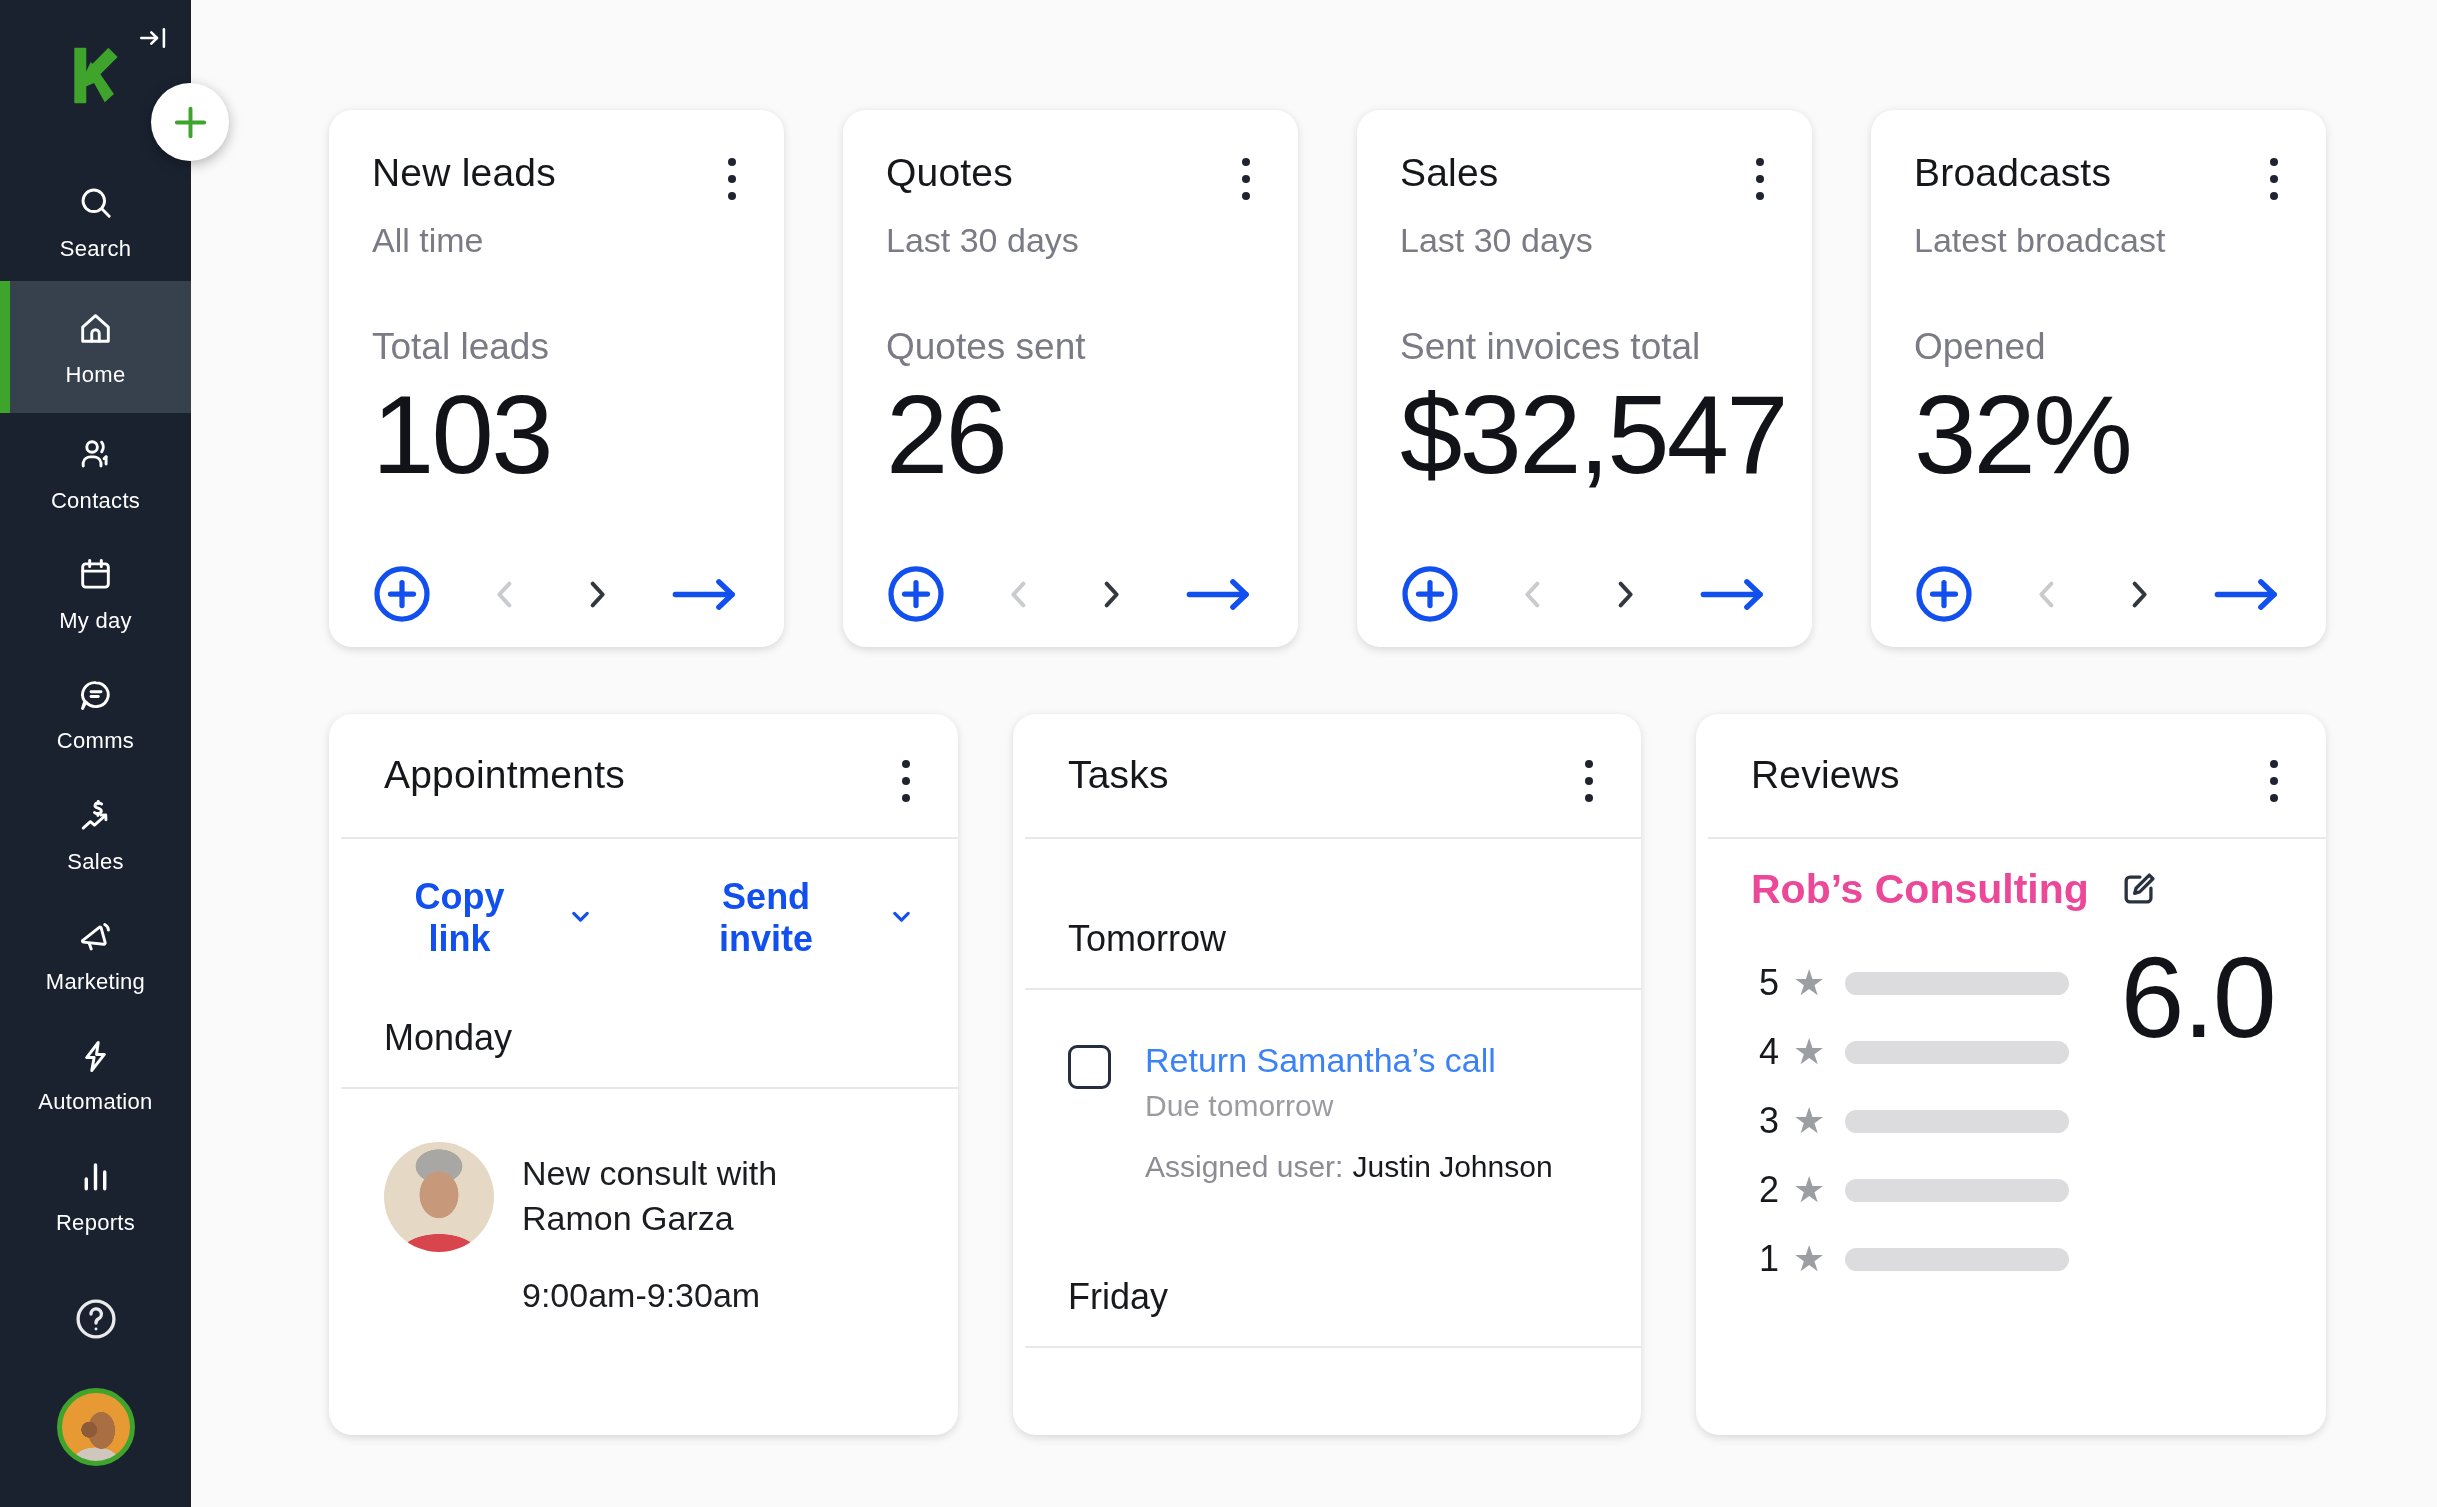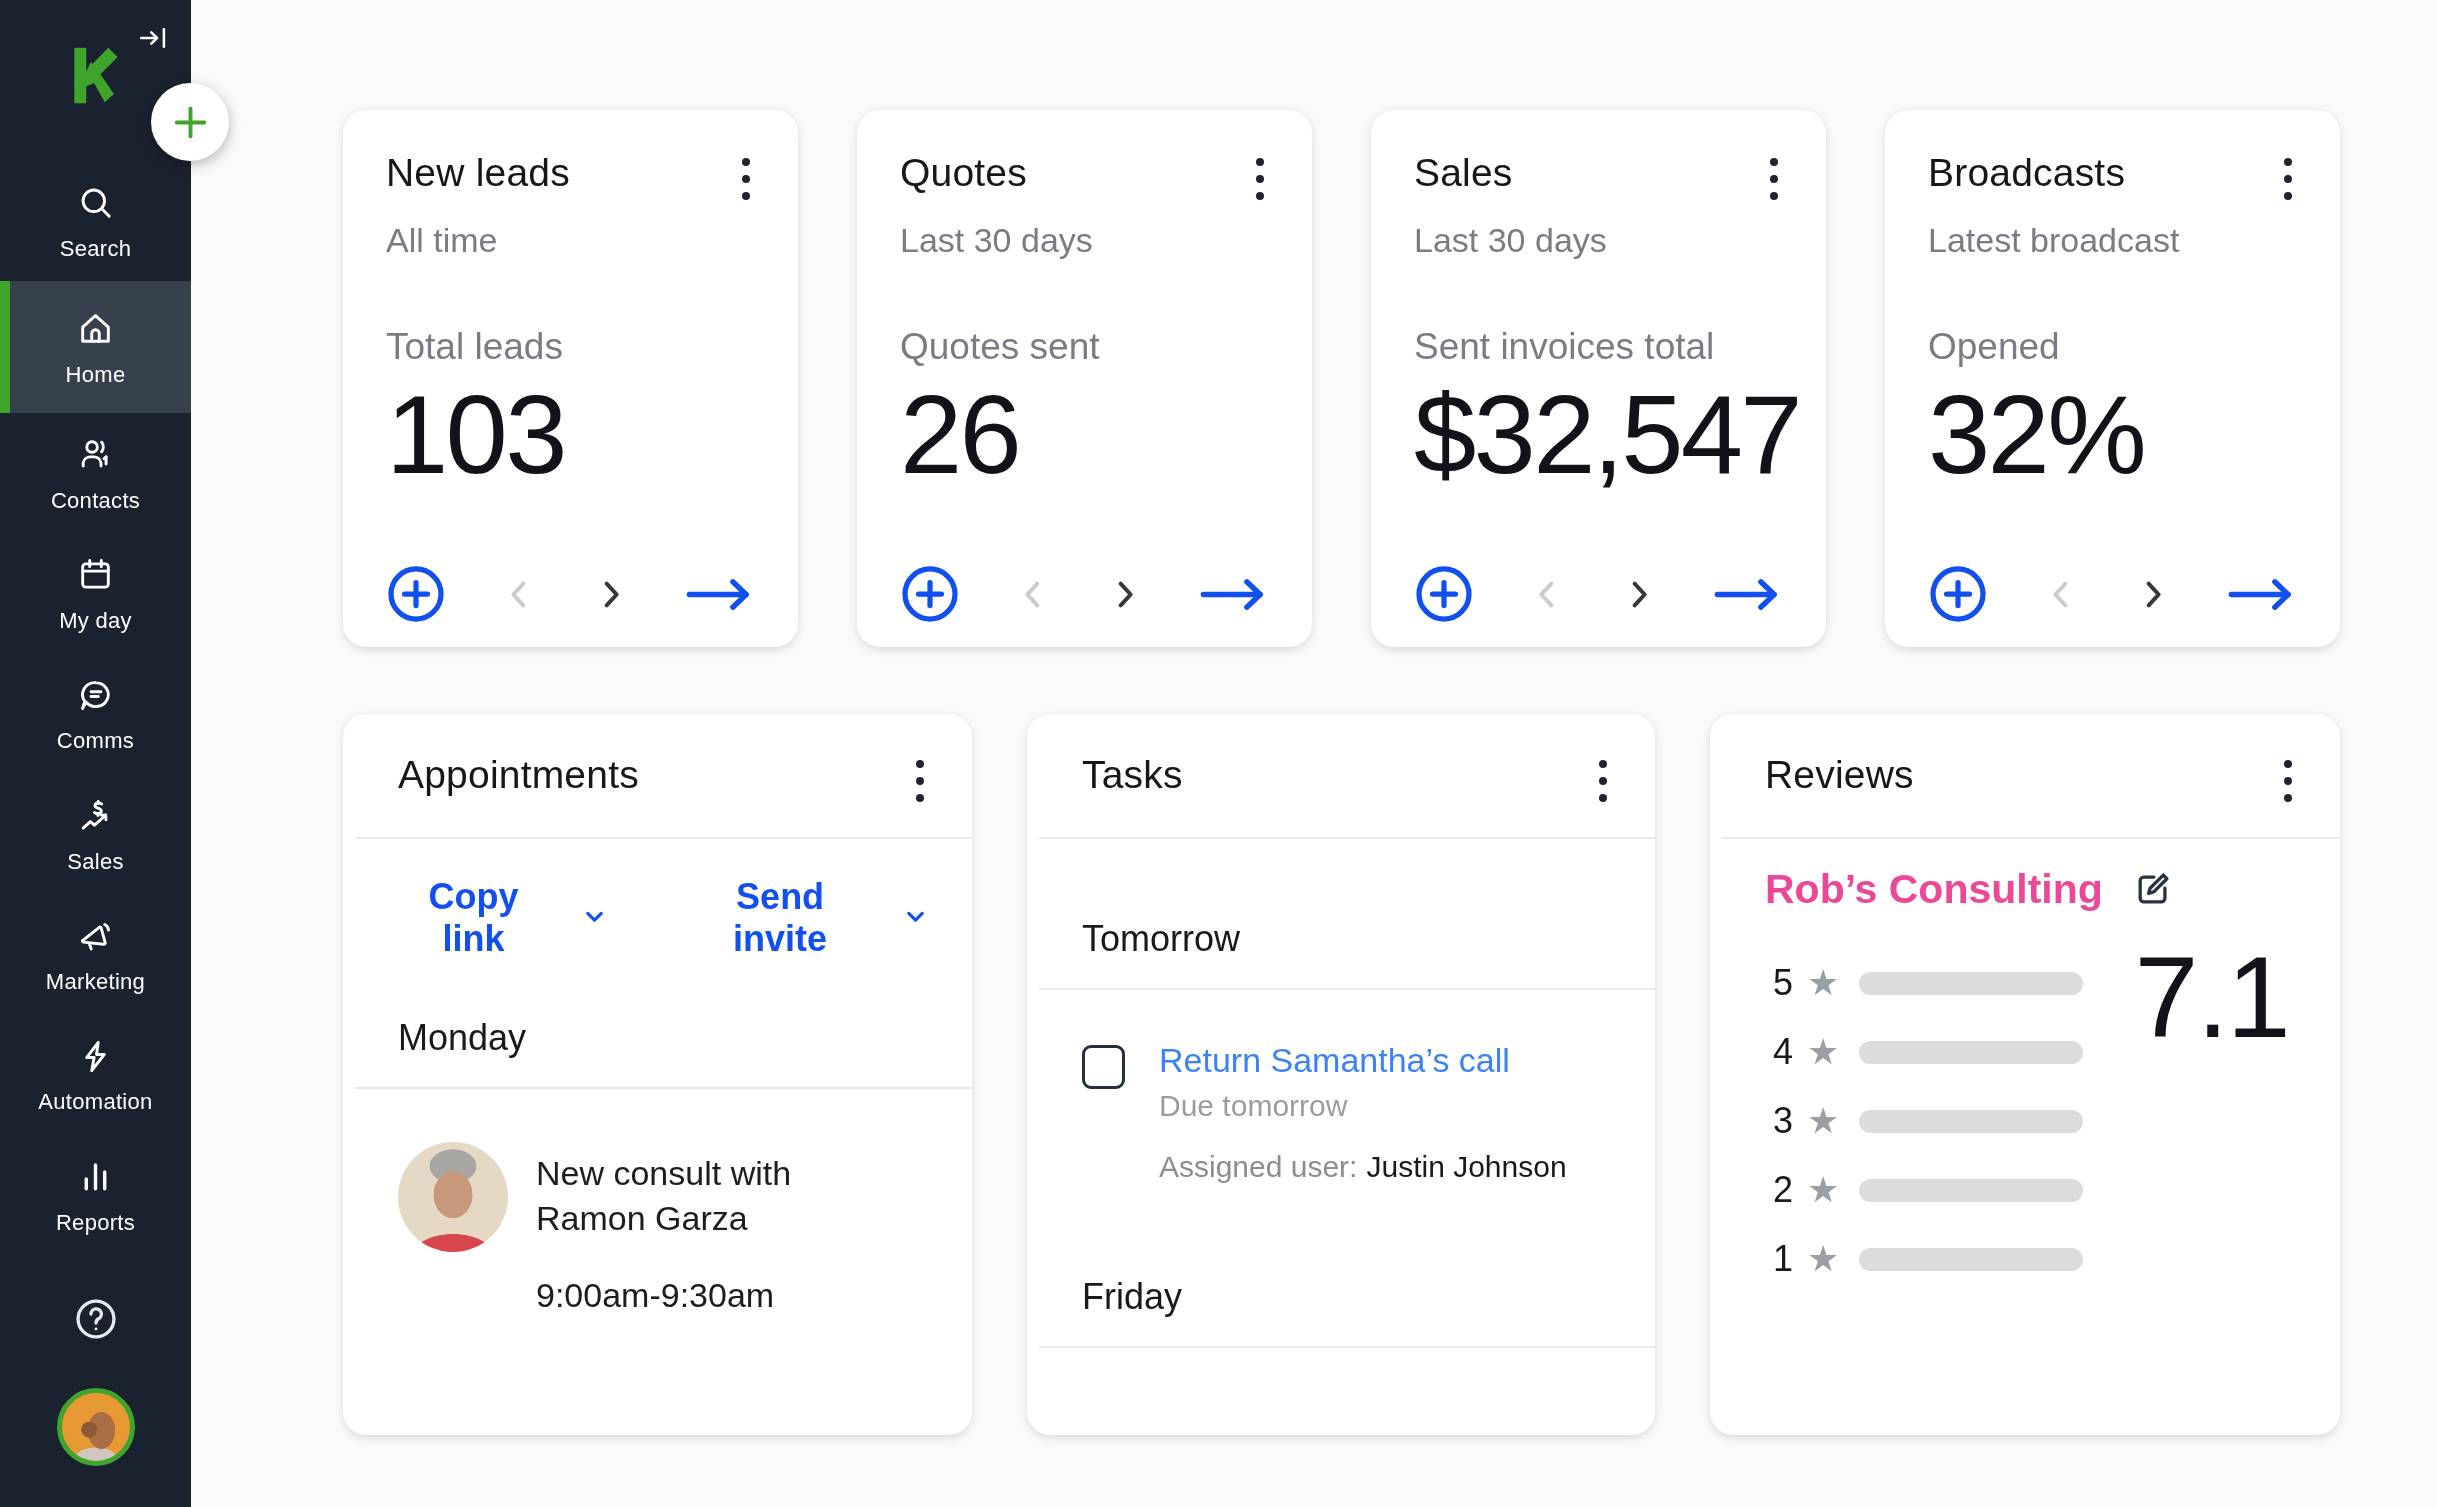--- a/index.html
+++ b/index.html
@@ -32,7 +32,7 @@
       #E79A33; }
 
   
-  .main { position:absolute; left:343px; top:110px; }
+  .main { position:absolute; left:329px; top:110px; }
   .row { display:flex; }
   .row1 { gap:59px; }
   .row2 { margin-top:67px; gap:55px; }

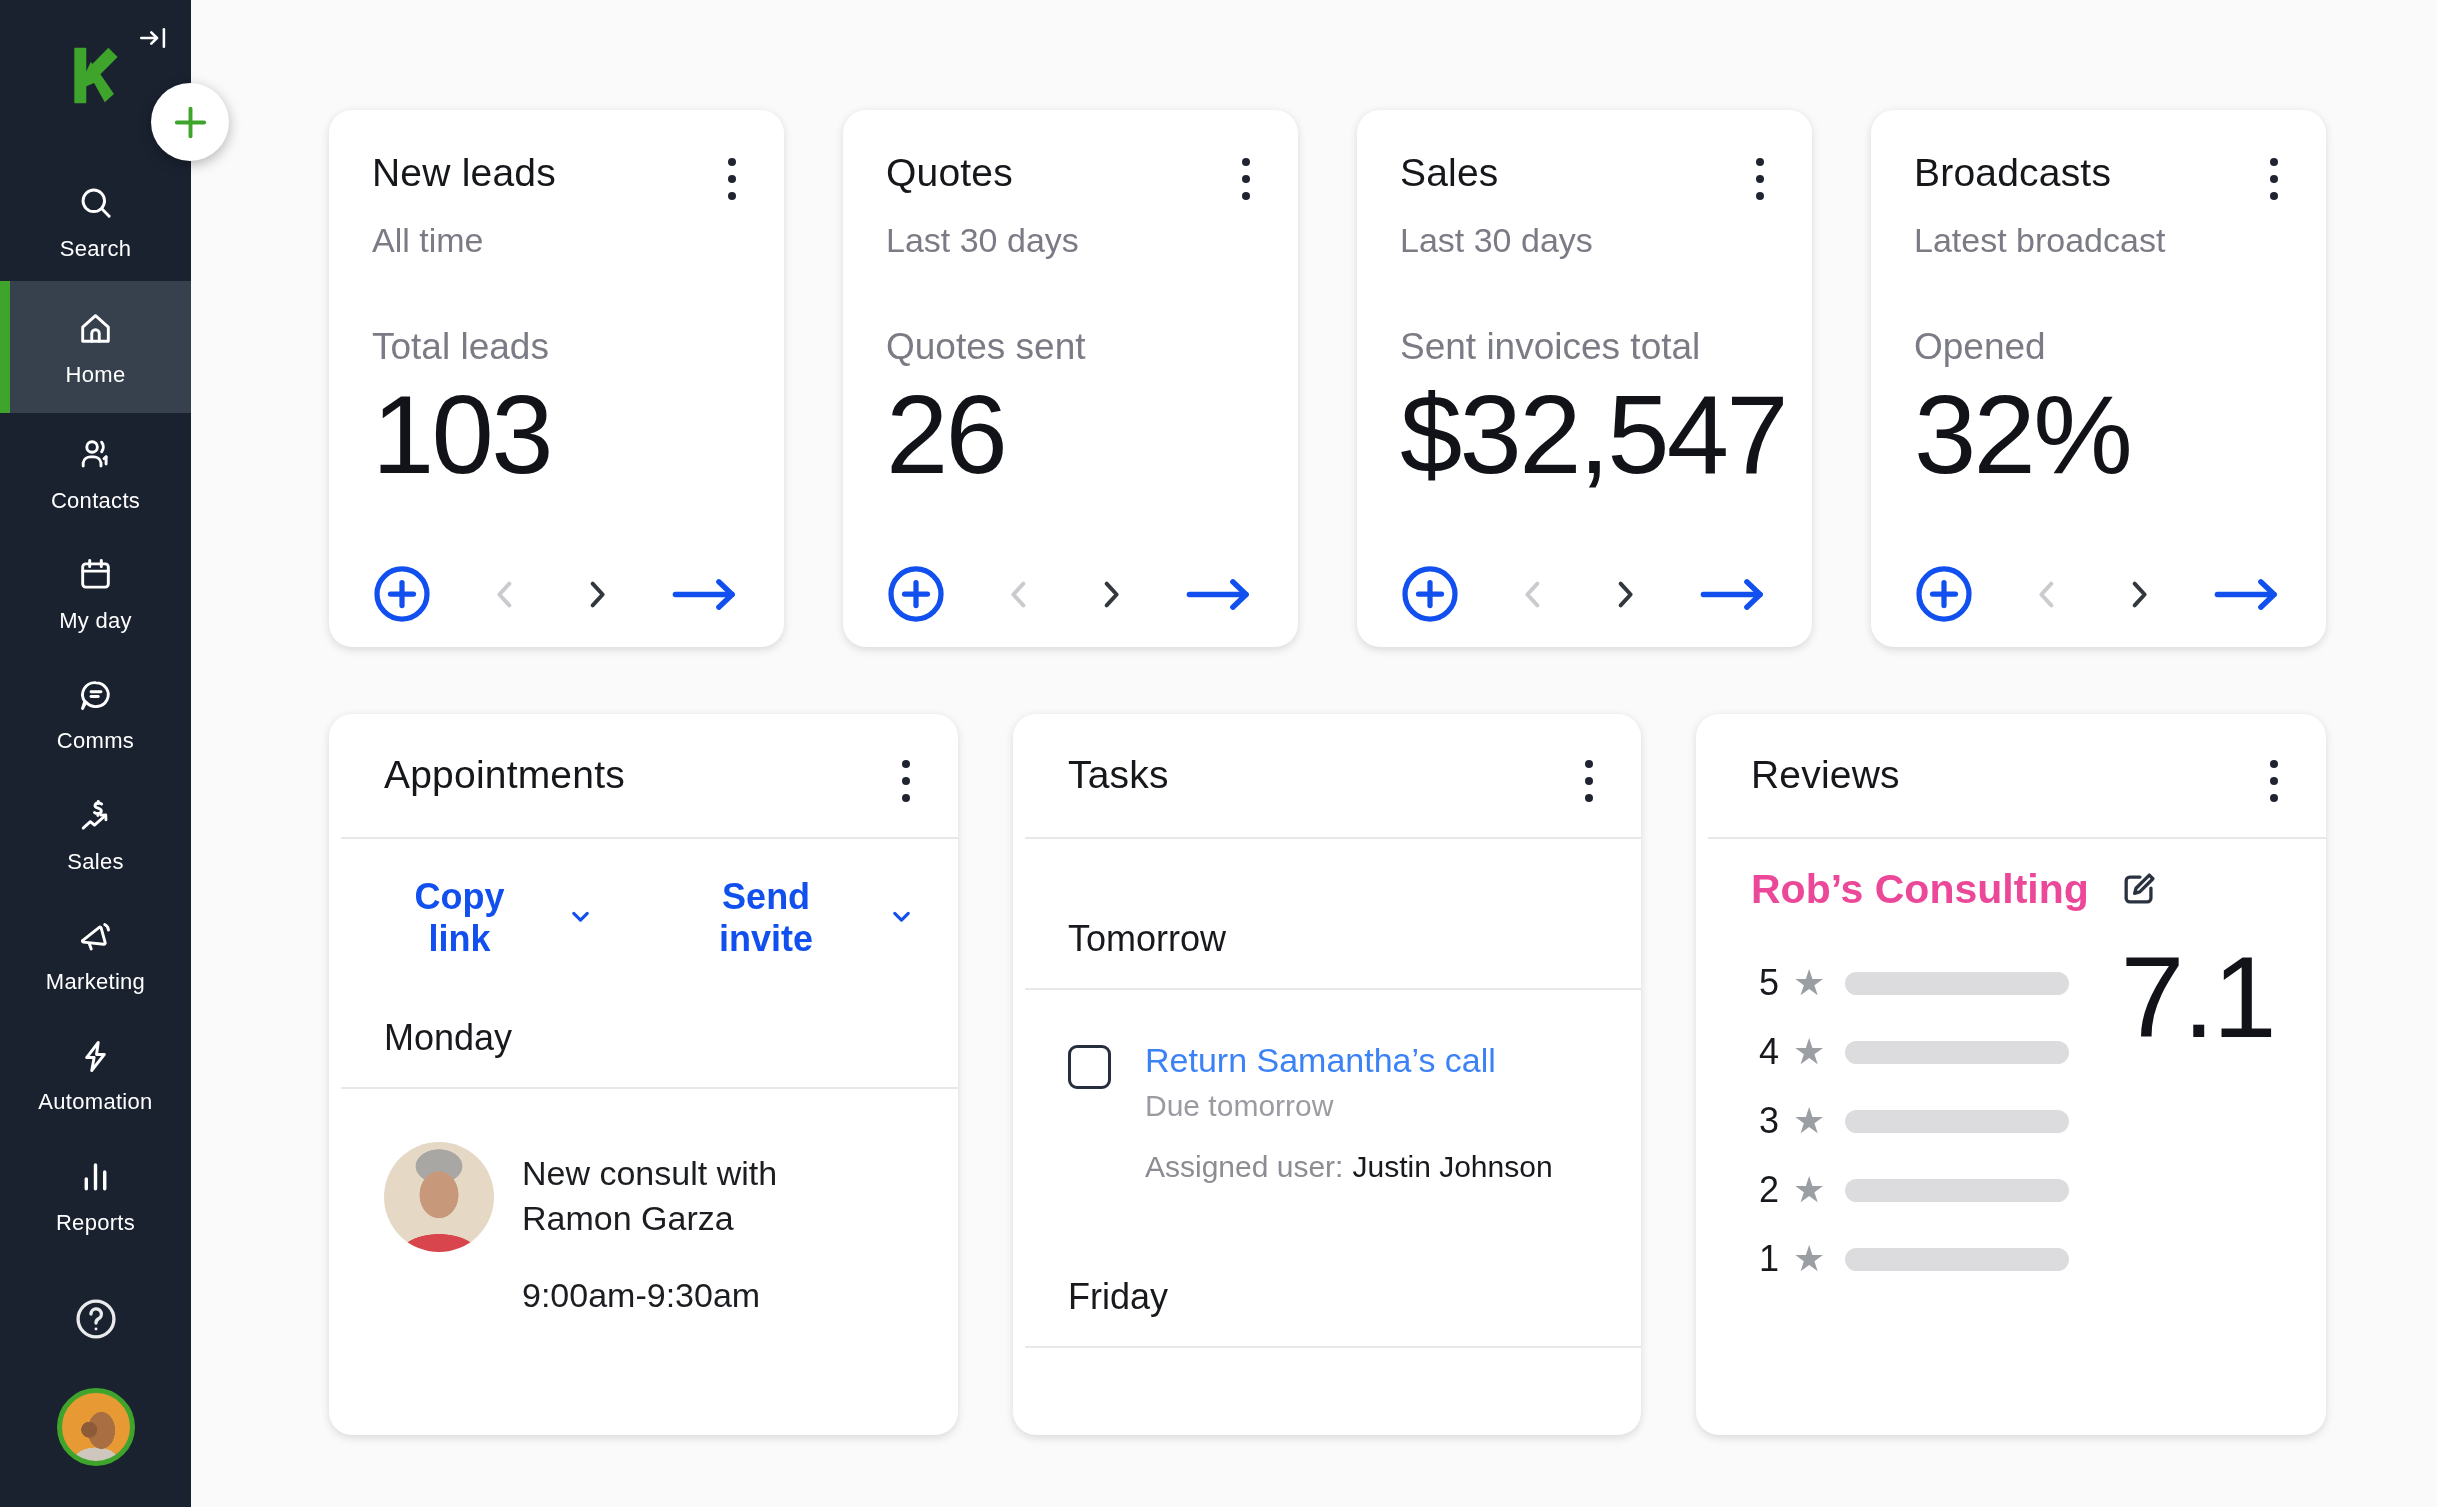--- a/index.html
+++ b/index.html
@@ -520,7 +520,7 @@
             </div>
           </div>
 
-          <div class="avg-score">7.1</div>
+          <div class="avg-score">6.0</div>
         </div>
       </section>
     </div>

